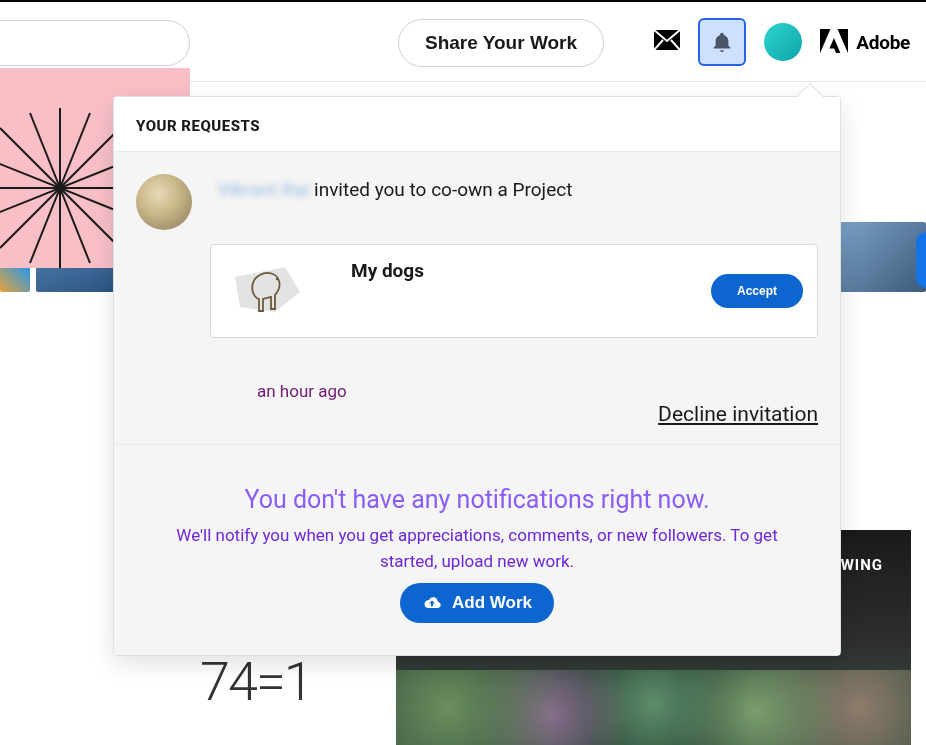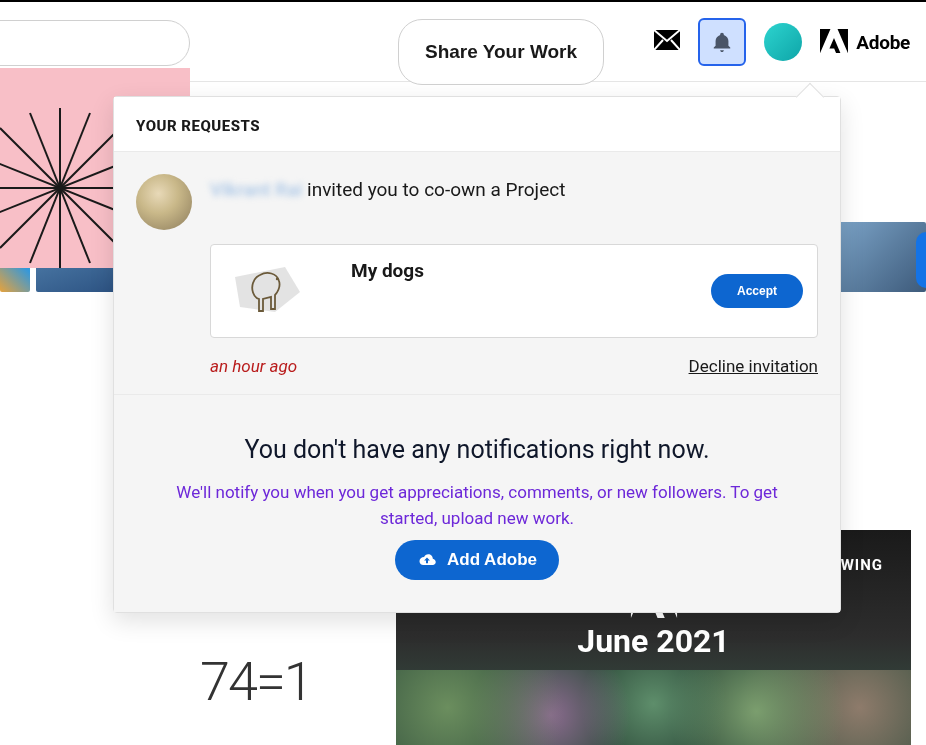--- a/index.html
+++ b/index.html
@@ -41,7 +41,7 @@
       position: absolute;
       left: 398px;
       top: 17px;
-      height: 66px;
+      height: 48px;
       padding: 0 26px;
       border: 1px solid #d0d0d0;
       border-radius: 24px;

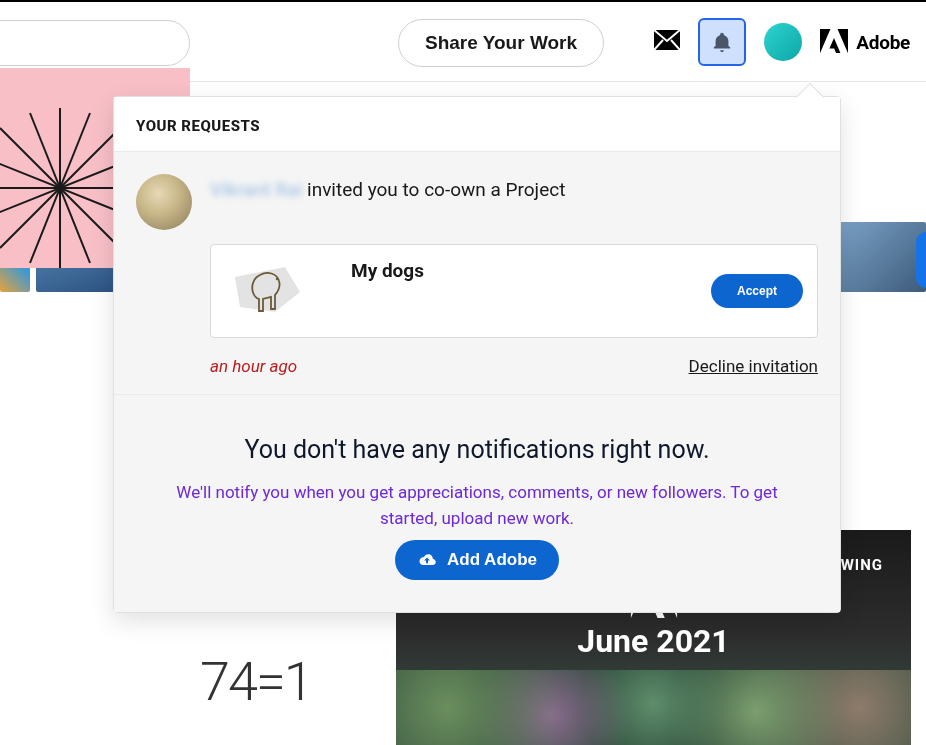--- a/index.html
+++ b/index.html
@@ -206,7 +206,7 @@
     .request-top {
       display: flex;
       align-items: flex-start;
-      gap: 18px;
+      gap: 25px;
     }
     .request-avatar {
       width: 56px; height: 56px;

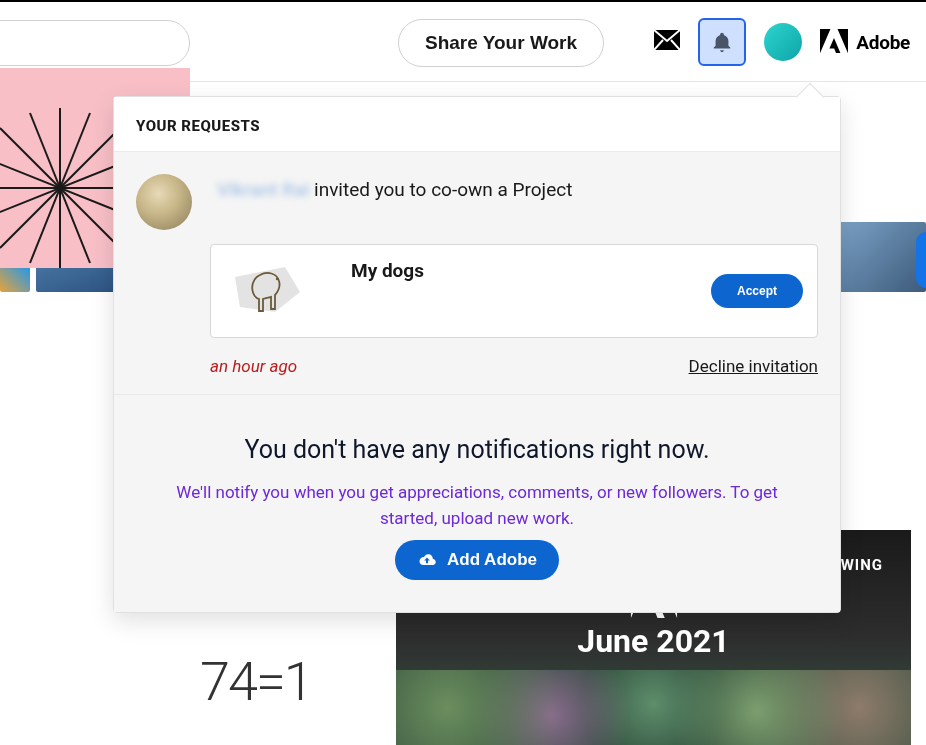--- a/index.html
+++ b/index.html
@@ -268,9 +268,9 @@
       margin-left: 74px;
     }
     .timestamp {
-      font-style: italic;
-      color: #b91c1c;
+      color: #701a75;
       font-size: 17px;
+      margin-left: 47px;
     }
     .decline-link {
       color: #191919;

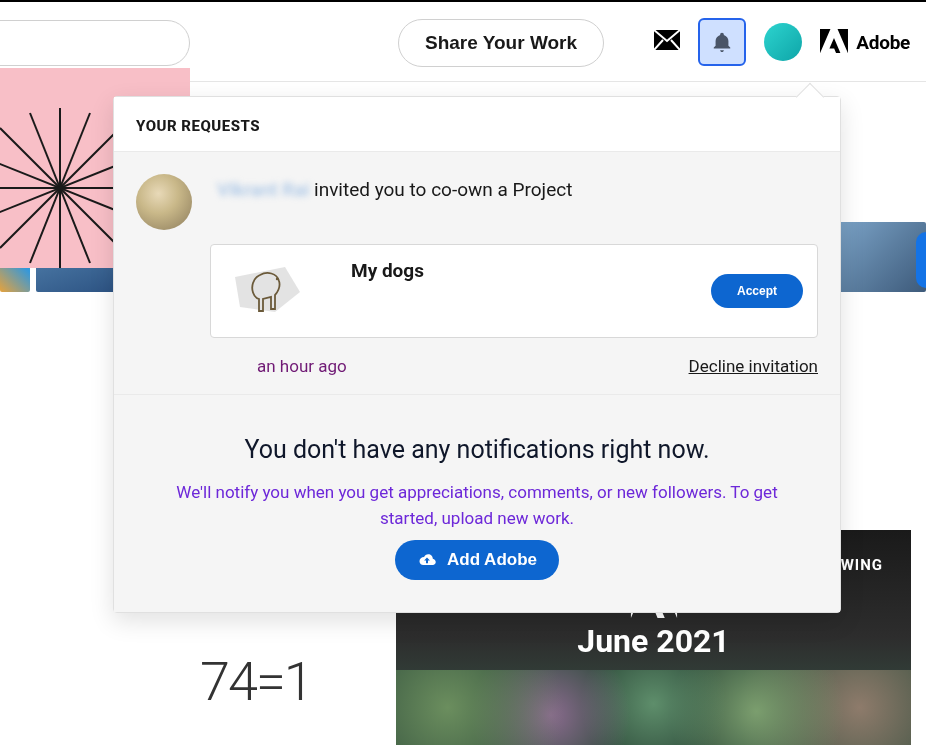--- a/index.html
+++ b/index.html
@@ -275,8 +275,9 @@
     .decline-link {
       color: #191919;
       text-decoration: underline;
-      font-size: 17px;
-      cursor: pointer;
+      font-size: 21px;
+      cursor: pointer;
+      margin-top: 46px;
     }
     .notif-empty {
       background: #f5f5f5;

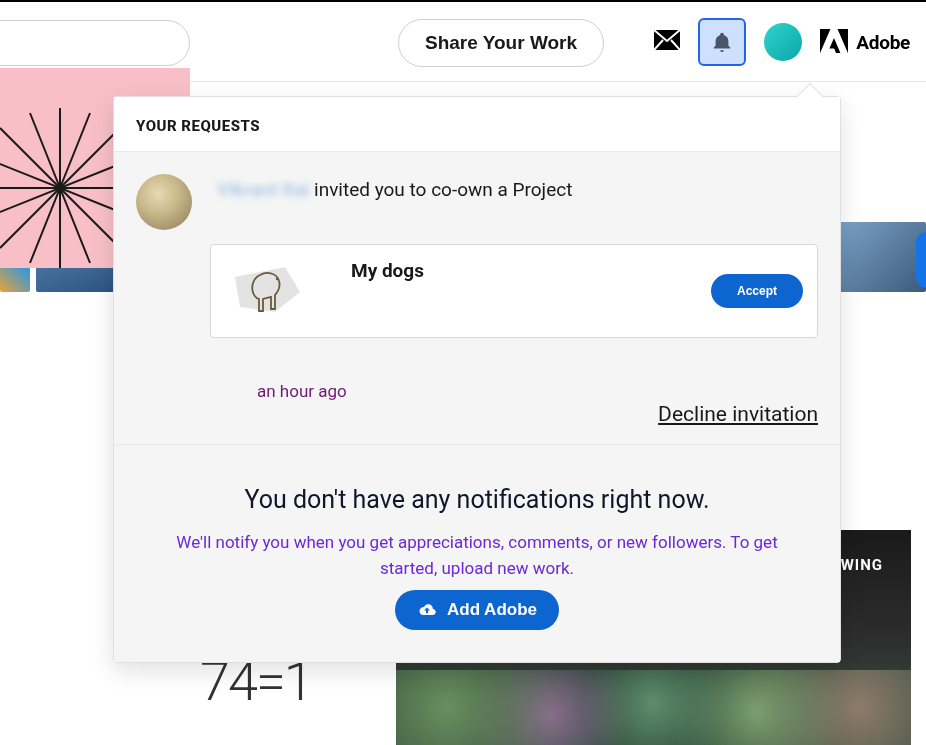--- a/index.html
+++ b/index.html
@@ -286,9 +286,9 @@
     }
     .notif-empty-title {
       font-size: 25px;
-      color: #0f172a;
+      color: #8b5cf6;
       font-weight: 400;
-      margin-bottom: 16px;
+      margin-bottom: 9px;
     }
     .notif-empty-sub {
       font-size: 17px;

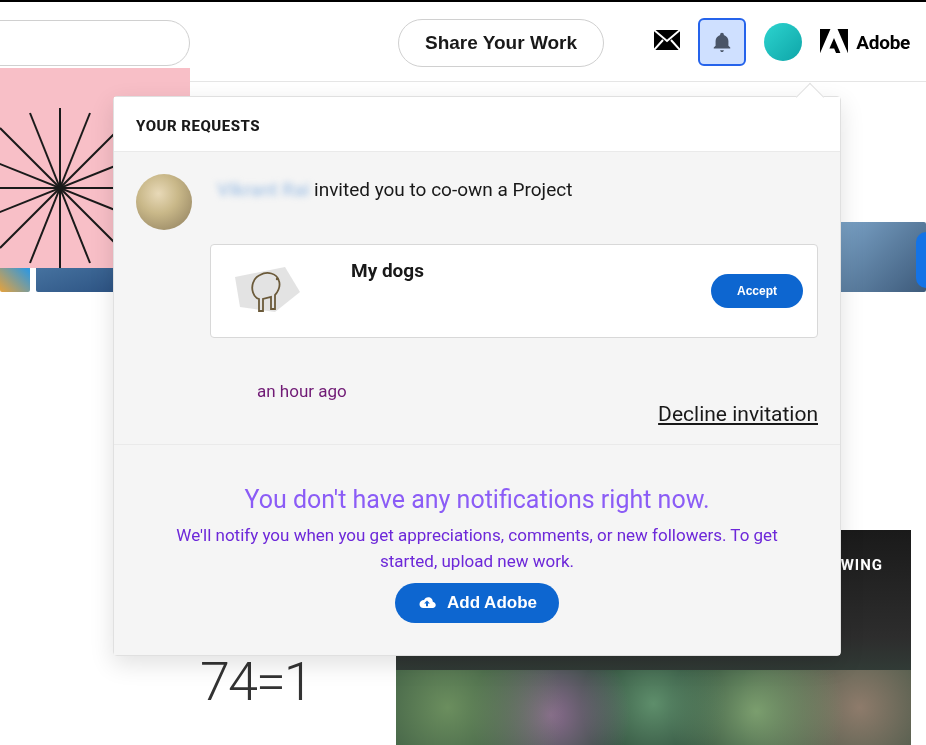--- a/index.html
+++ b/index.html
@@ -434,7 +434,7 @@
       <svg viewBox="0 0 24 18">
           <path fill="#fff" d="M19 7.5c0-3-2.5-5.5-5.5-5.5-2.3 0-4.3 1.4-5 3.5C5.5 5.5 3 7.5 3 10.5 3 13 5 15 7.5 15H19c2 0 3.5-1.5 3.5-3.5S21 8 19 7.5zM12 6l3.5 3.5h-2.3V13h-2.4V9.5H8.5L12 6z"></path>
         </svg>
-      <span>Add Adobe</span>
+      <span>Add Work</span>
     </button>
   </div>
 </div>

